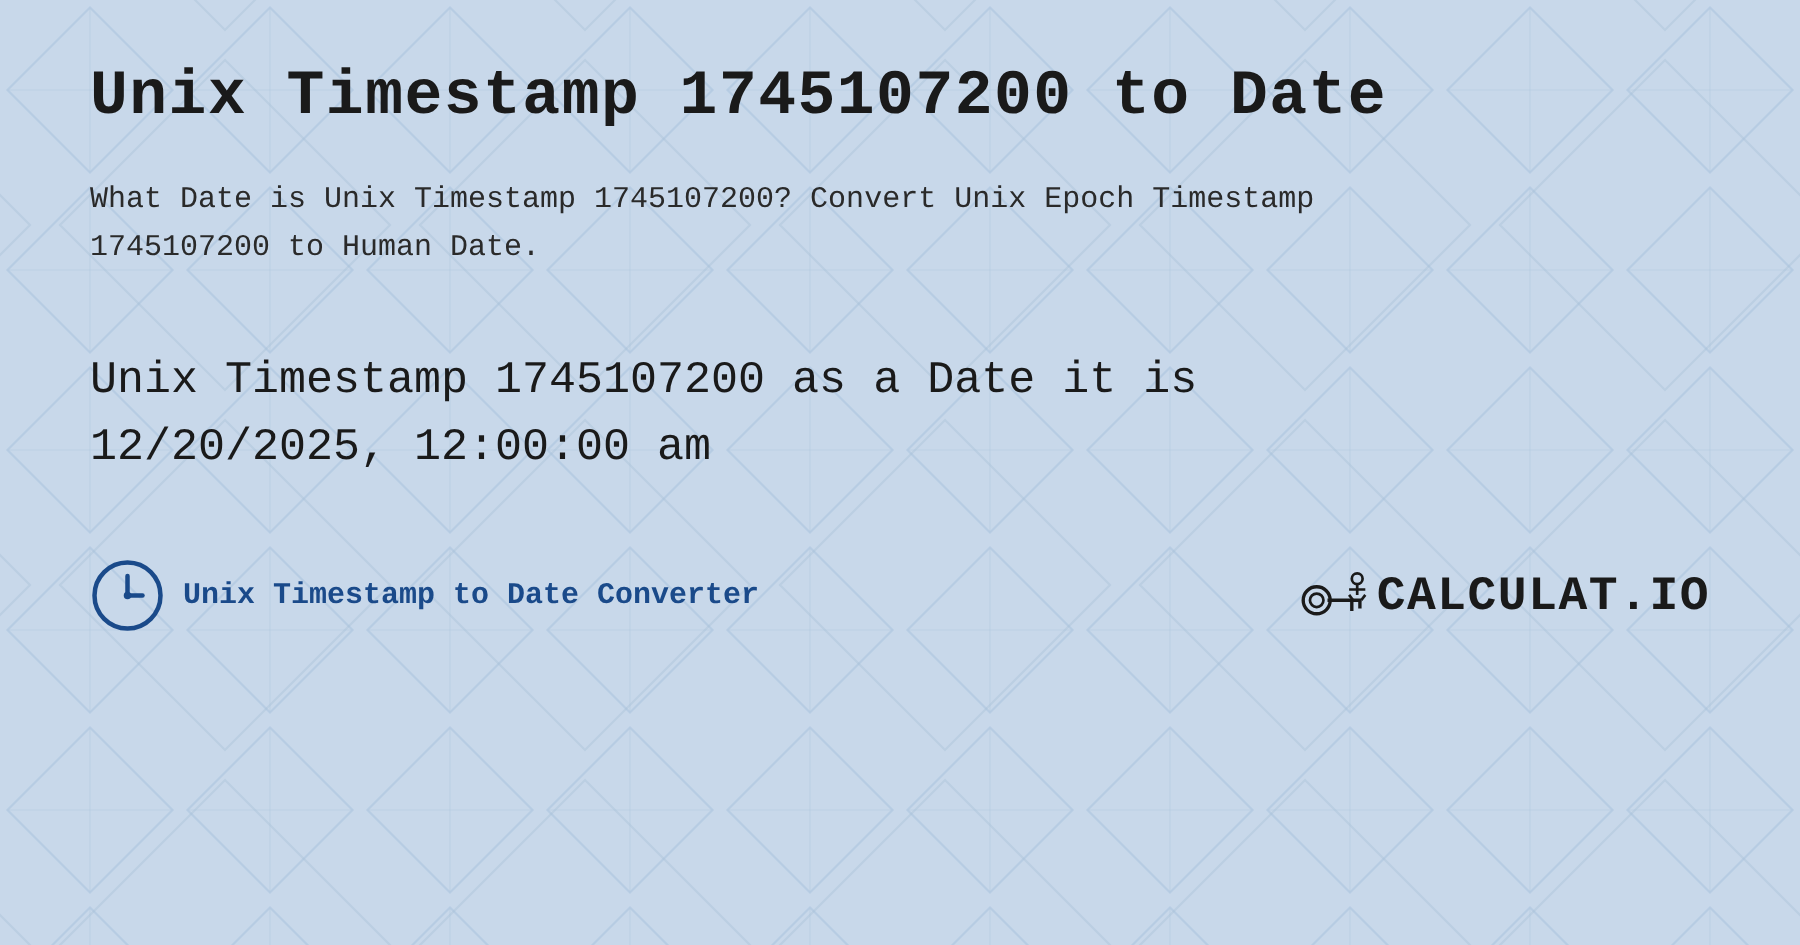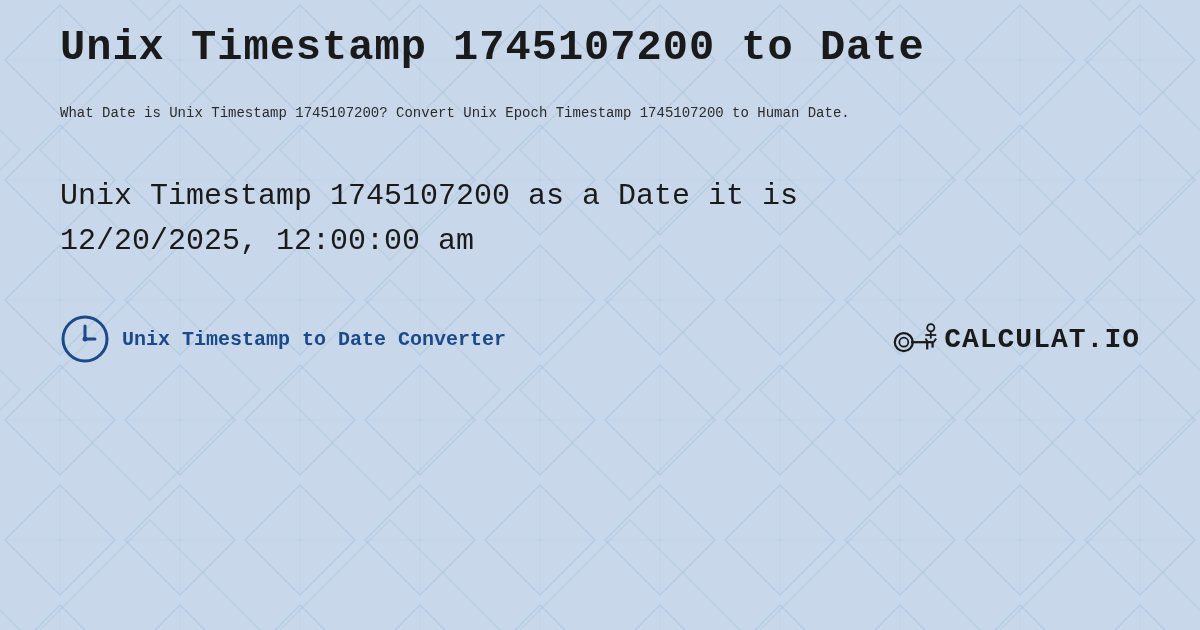--- a/index.html
+++ b/index.html
@@ -30,7 +30,7 @@
     .content {
       position: relative;
       z-index: 1;
-      padding: 24px 60px;
+      padding: 40px 60px;
     }
 
     .main-title {

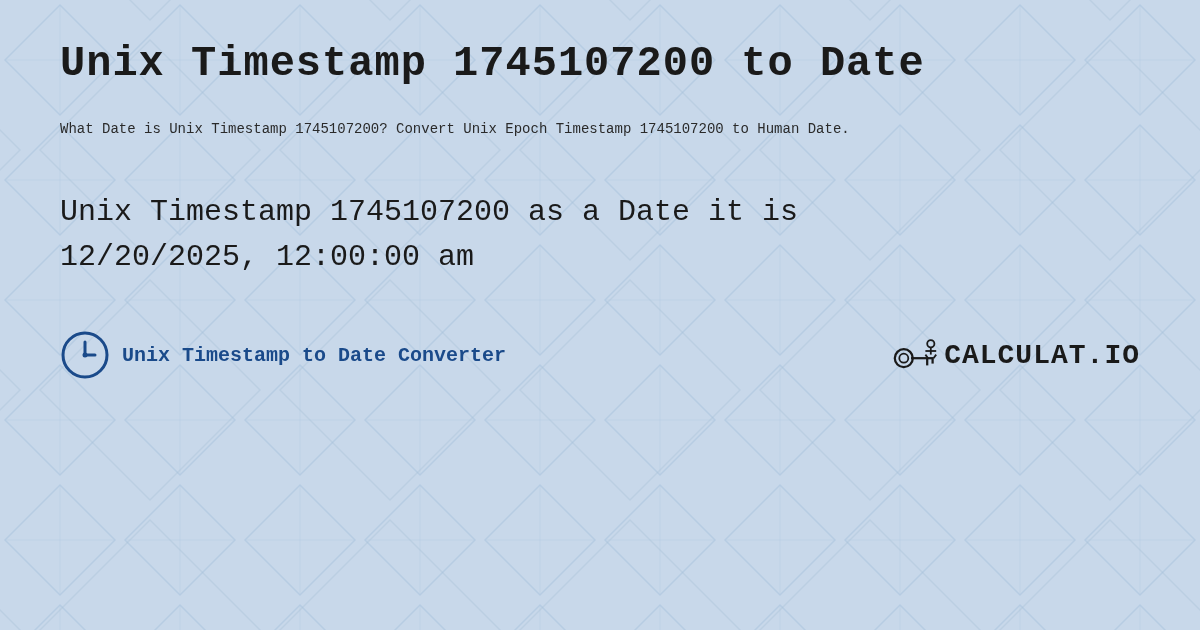--- a/index.html
+++ b/index.html
@@ -42,7 +42,7 @@
     }
 
     .description {
-      font-size: 14px;
+      font-size: 20px;
       color: #2a2a2a;
       line-height: 1.6;
       margin-bottom: 50px;

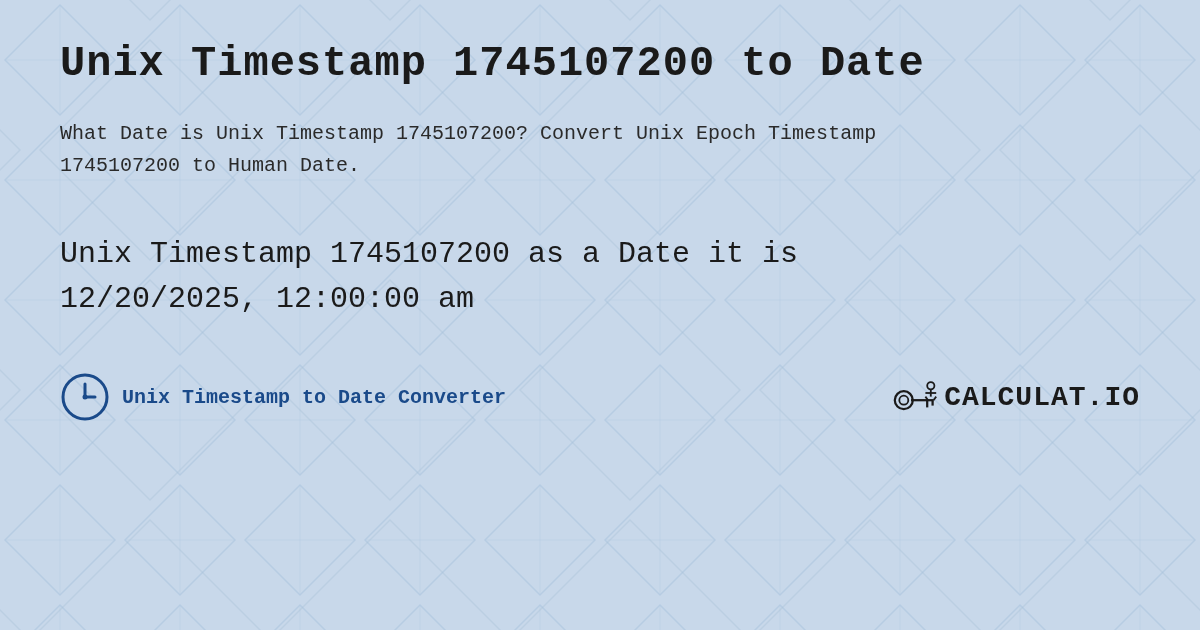--- a/index.html
+++ b/index.html
@@ -97,7 +97,7 @@
     }
 
     .logo-text {
-      font-size: 28px;
+      font-size: 32px;
       font-weight: 700;
       color: #1a1a1a;
       letter-spacing: 1px;

